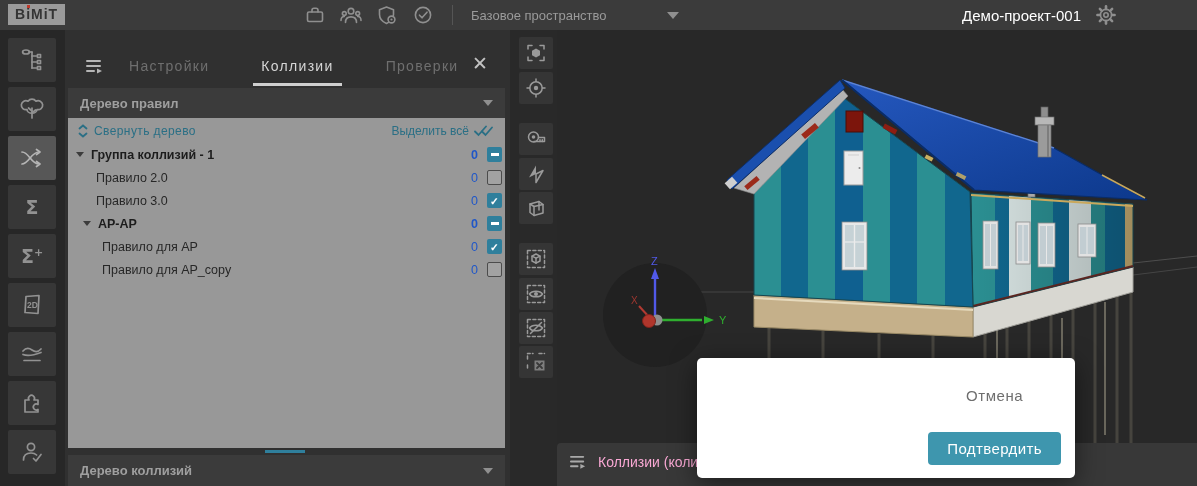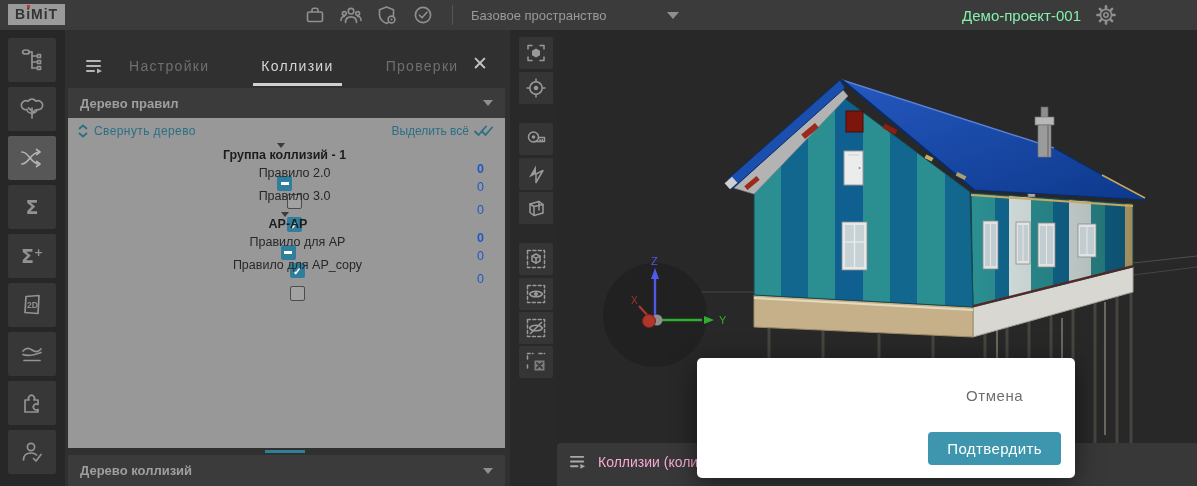--- a/index.html
+++ b/index.html
@@ -19,7 +19,7 @@
   .ws-select { display:flex; align-items:center; gap:60px; color:#9a9a9a; font-size:13px; cursor:pointer; }
   .caret-down { width:0; height:0; border-left:6px solid transparent; border-right:6px solid transparent; border-top:7px solid #8f8f8f; }
   .tb-right { position:absolute; right:80px; top:0; height:30px; display:flex; align-items:center; gap:14px; }
-  .proj-title { color:#86efac; font-size:15px; }
+  .proj-title { color:#ffffff; font-size:15px; }
   svg.ic { stroke:#8f8f8f; fill:none; stroke-width:1.6; stroke-linecap:round; stroke-linejoin:round; }
 
   

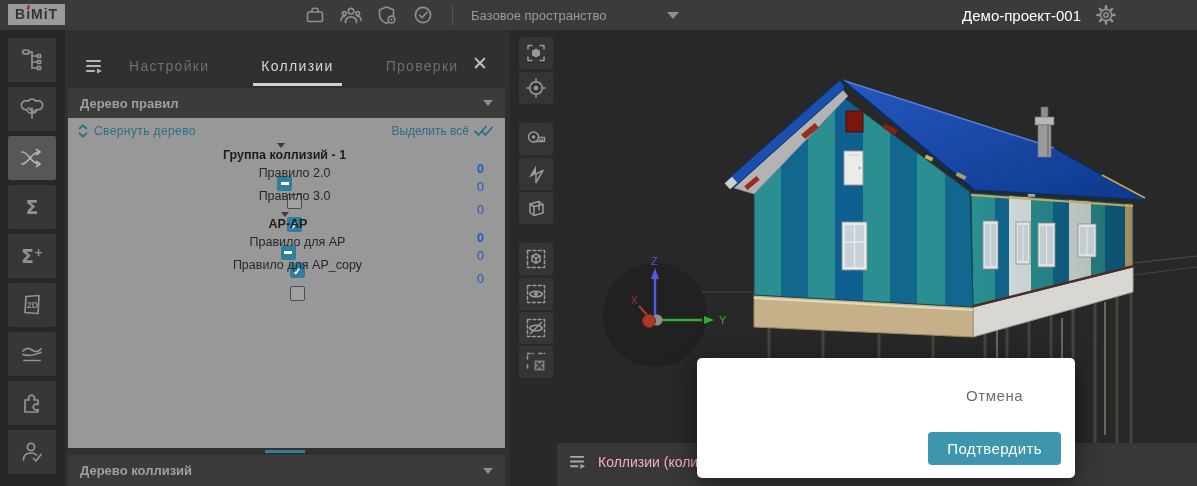--- a/index.html
+++ b/index.html
@@ -45,7 +45,7 @@
   .tree-ctl { display:flex; align-items:center; height:25px; padding:0 12px 0 10px; font-size:12px; color:#2a6f85; }
   .tree-ctl .lbl { margin-left:6px; letter-spacing:.4px; cursor:pointer; }
   .tree-ctl .right { margin-left:auto; display:flex; align-items:center; gap:5px; cursor:pointer; }
-  .trow { display:flex; align-items:center; height:23px; font-size:12.5px; color:#272727; padding-right:12px; cursor:pointer;flex-direction:column; }
+  .trow { display:flex; align-items:center; height:23px; font-size:12.5px; color:#272727; padding-right:3px; cursor:pointer; }
   .trow.bold { font-weight:bold; color:#1d1d1d; }
   .tcaret { width:0; height:0; border-left:4.5px solid transparent; border-right:4.5px solid transparent;
     border-top:5.5px solid #3c3c3c; margin-right:7px; flex:0 0 auto; }

